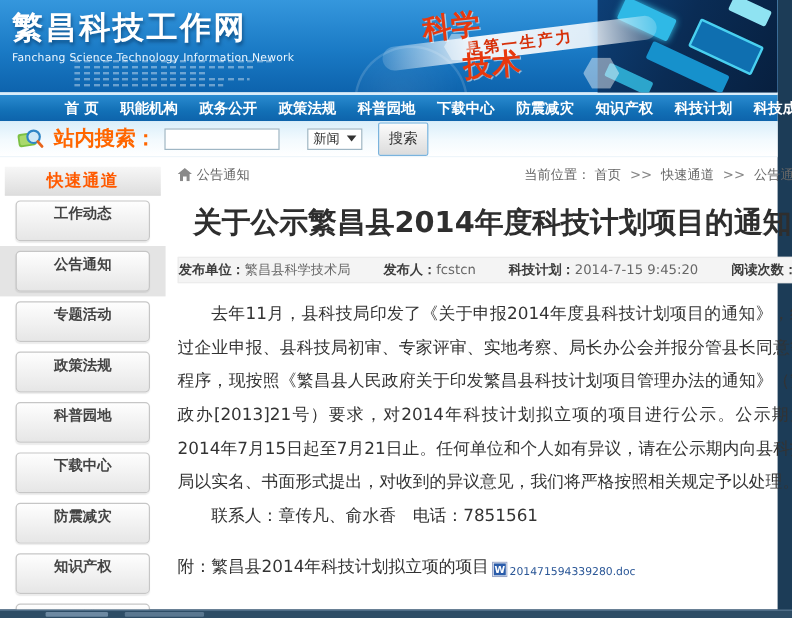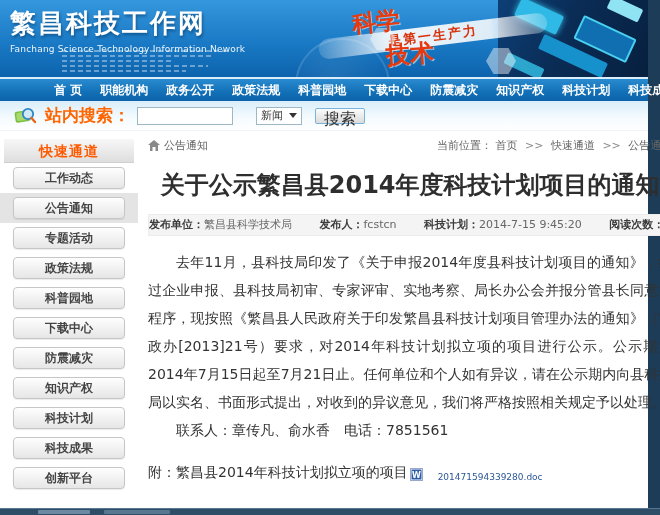--- a/index.html
+++ b/index.html
@@ -81,7 +81,7 @@
   }
   .arrow-down { width:0; height:0; border-left:4px solid transparent; border-right:4px solid transparent; border-top:5px solid #333; }
   .search-btn {
-    margin-left:6px; height:16px; padding:0 8px; font-size:16px; color:#333;
+    margin-left:6px; height:28px; padding:0 8px; font-size:12px; color:#333;
     background:linear-gradient(180deg,#fbfbfb,#dcdcdc); border:1px solid #7ab3dd; border-radius:2px; cursor:pointer;
   }
 

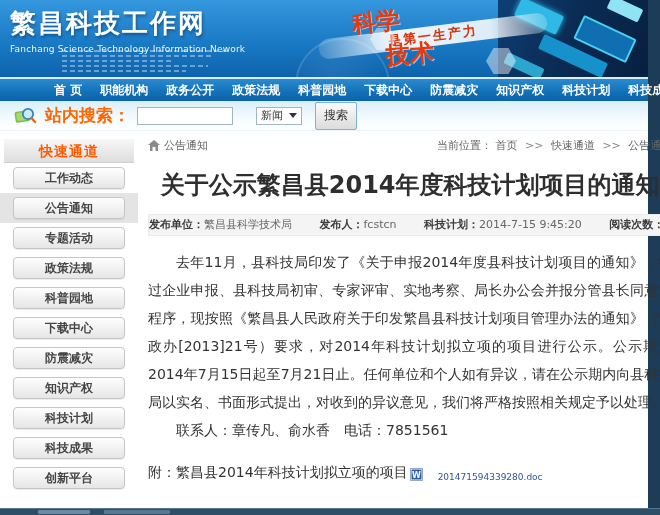--- a/index.html
+++ b/index.html
@@ -96,7 +96,7 @@
   .side-row { padding:4px 0; }
   .side-row.active { background:#e4e4e4; }
   .side-btn {
-    display:block; width:112px; margin:0 auto; height:22px; line-height:20px; text-align:center;
+    display:block; width:112px; margin:0 auto; height:34px; line-height:20px; text-align:center;
     font-size:12px; font-weight:bold; color:#444; text-decoration:none;
     border:1px solid #c6c6c6; border-radius:4px;
     background:linear-gradient(180deg,#fefefe,#e6e6e6);

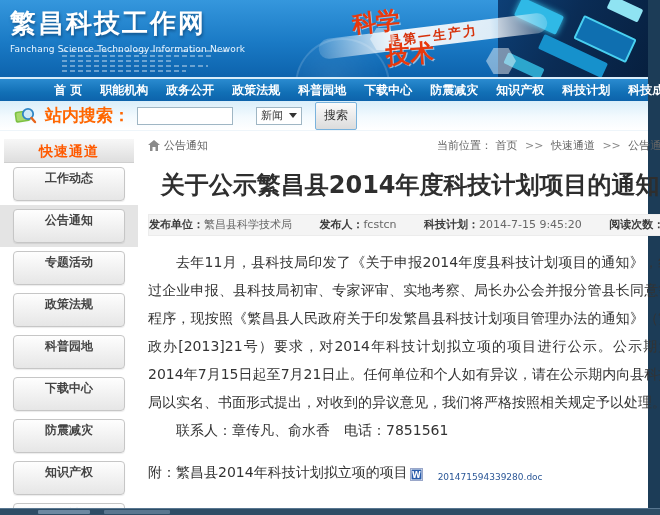--- a/index.html
+++ b/index.html
@@ -118,7 +118,7 @@
   .contact { margin:0; font-size:14px; line-height:28px; color:#333; text-indent:2em; }
   .attach { margin:20px 0 0; font-size:14px; color:#333; display:flex; align-items:flex-end; }
   .attach a { color:#333; text-decoration:none; }
-  .attach .file { font-size:9px; color:#2b5797; margin-left:14px; }
+  .attach .file { font-size:9px; color:#2b5797; margin-left:1px; }
   .word-ico { flex:none; margin:0 1px 1px 2px; }
 
   

